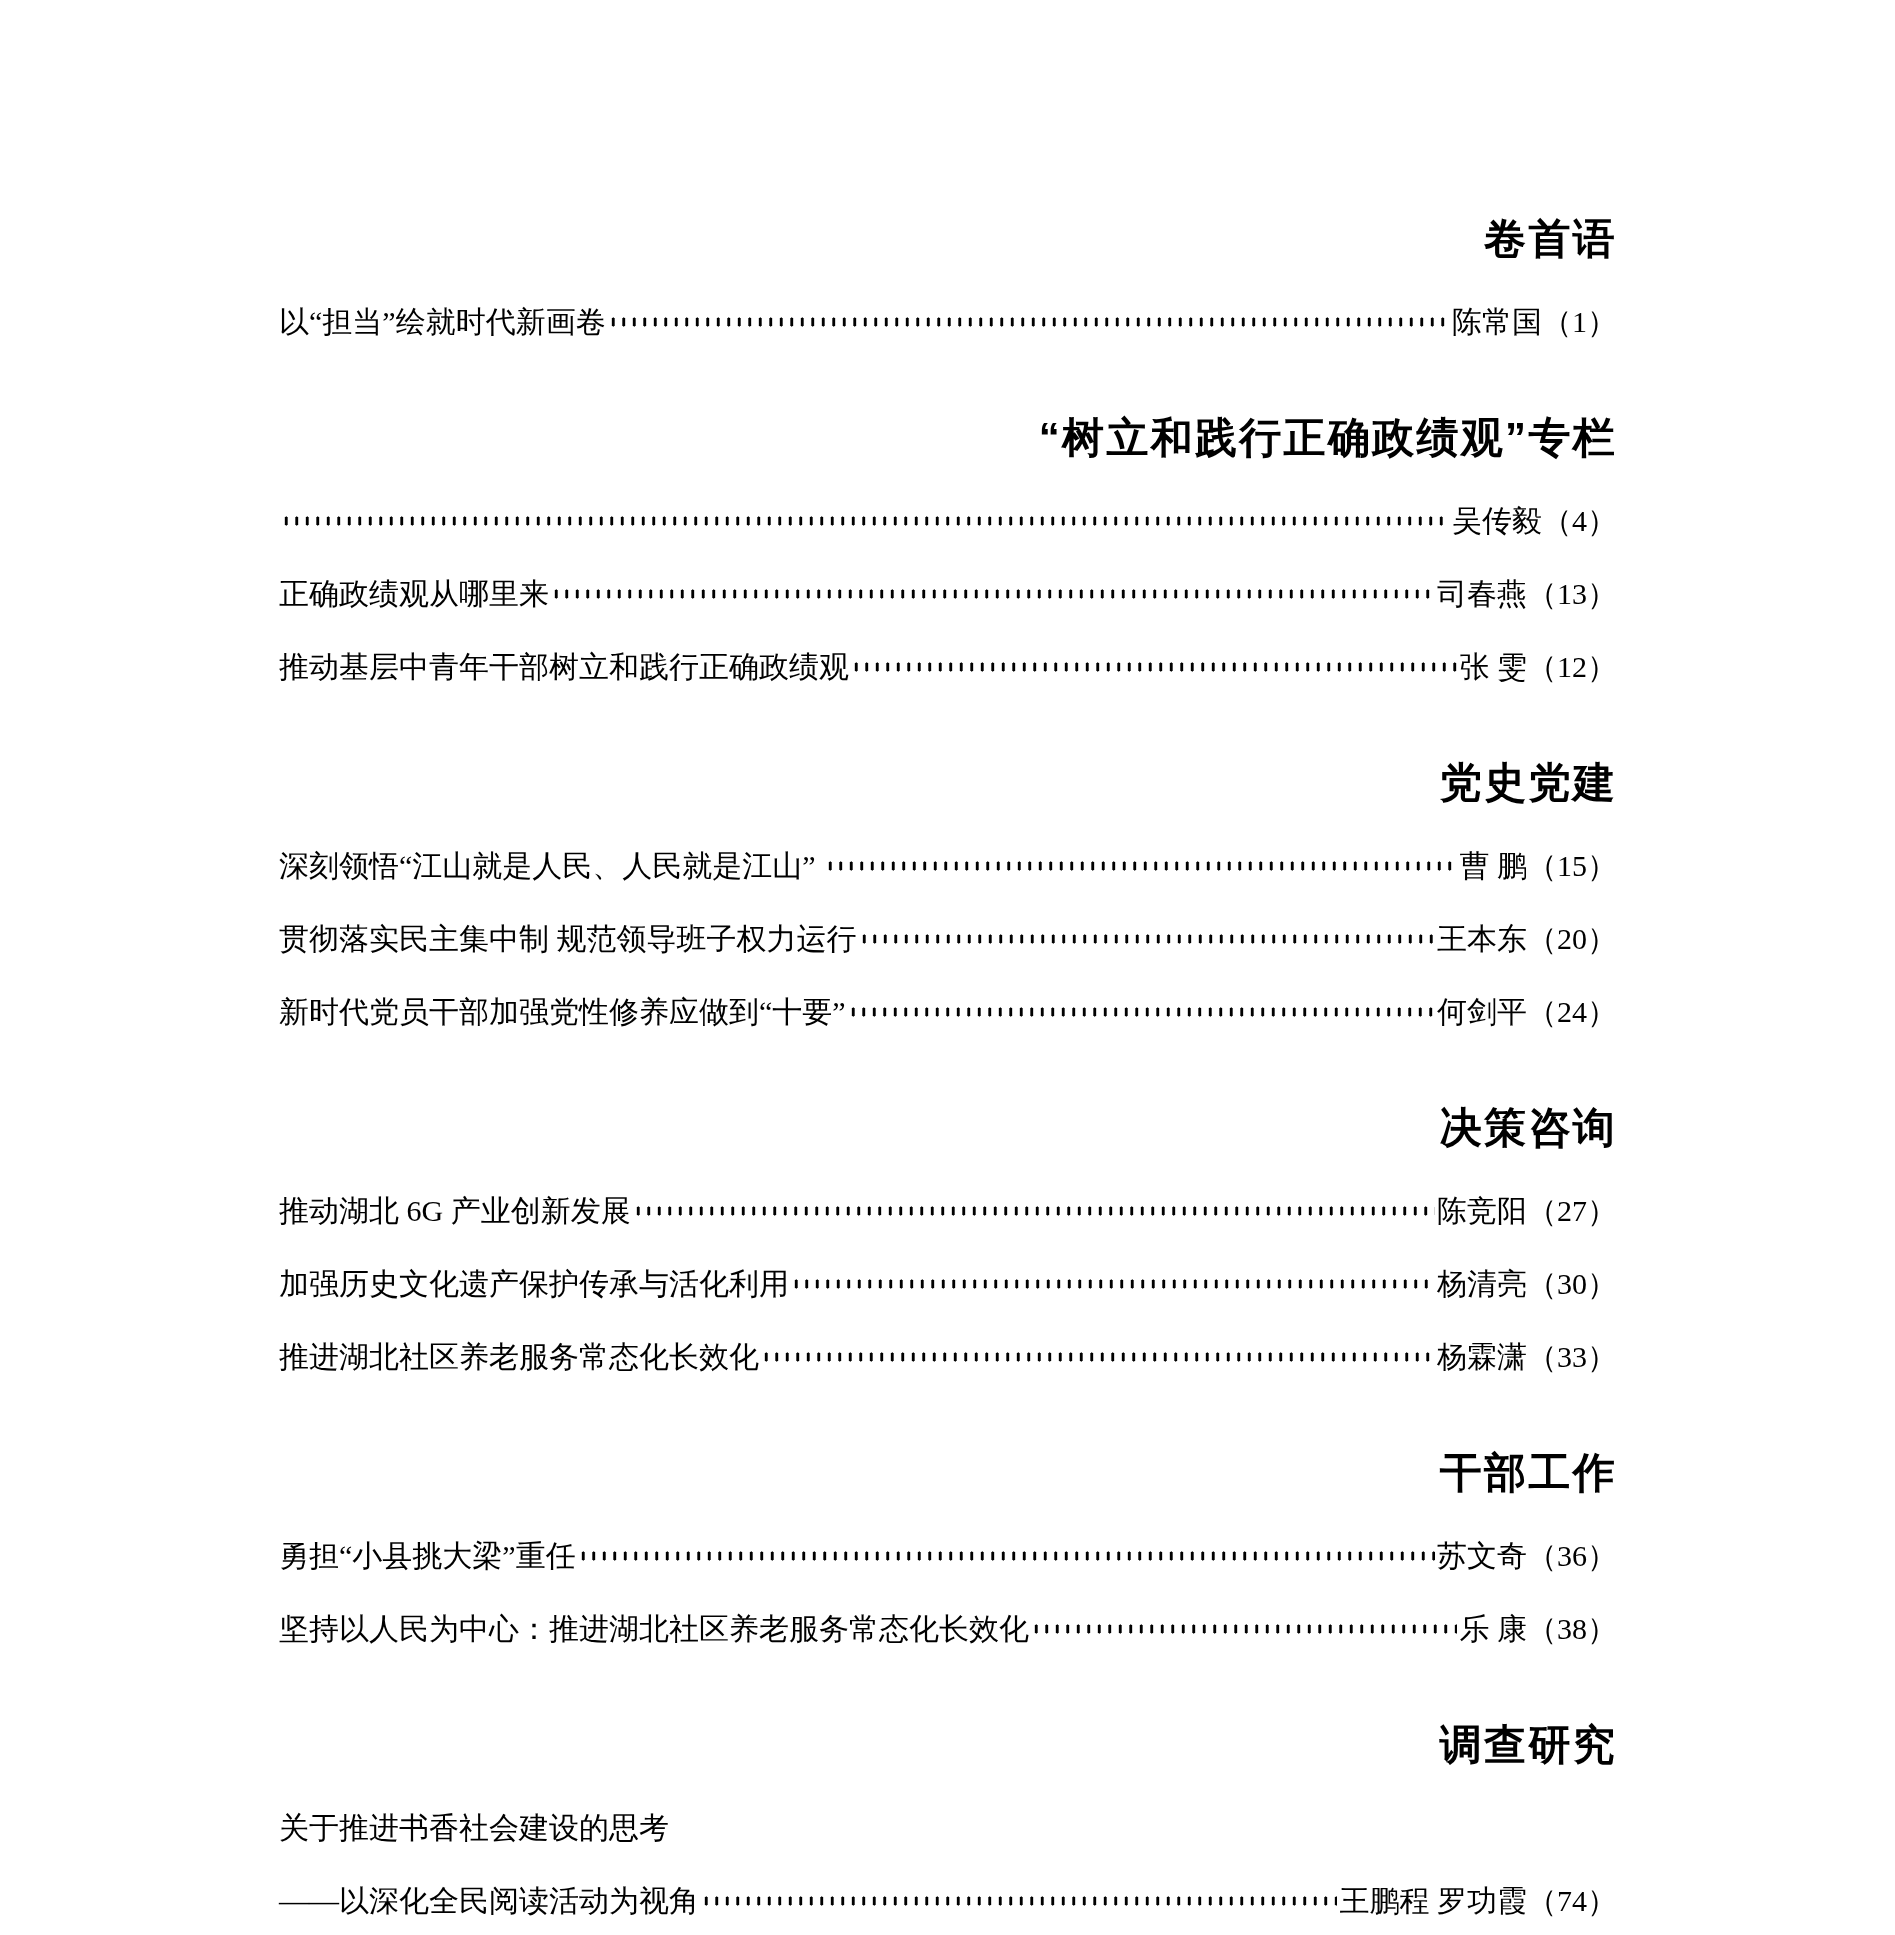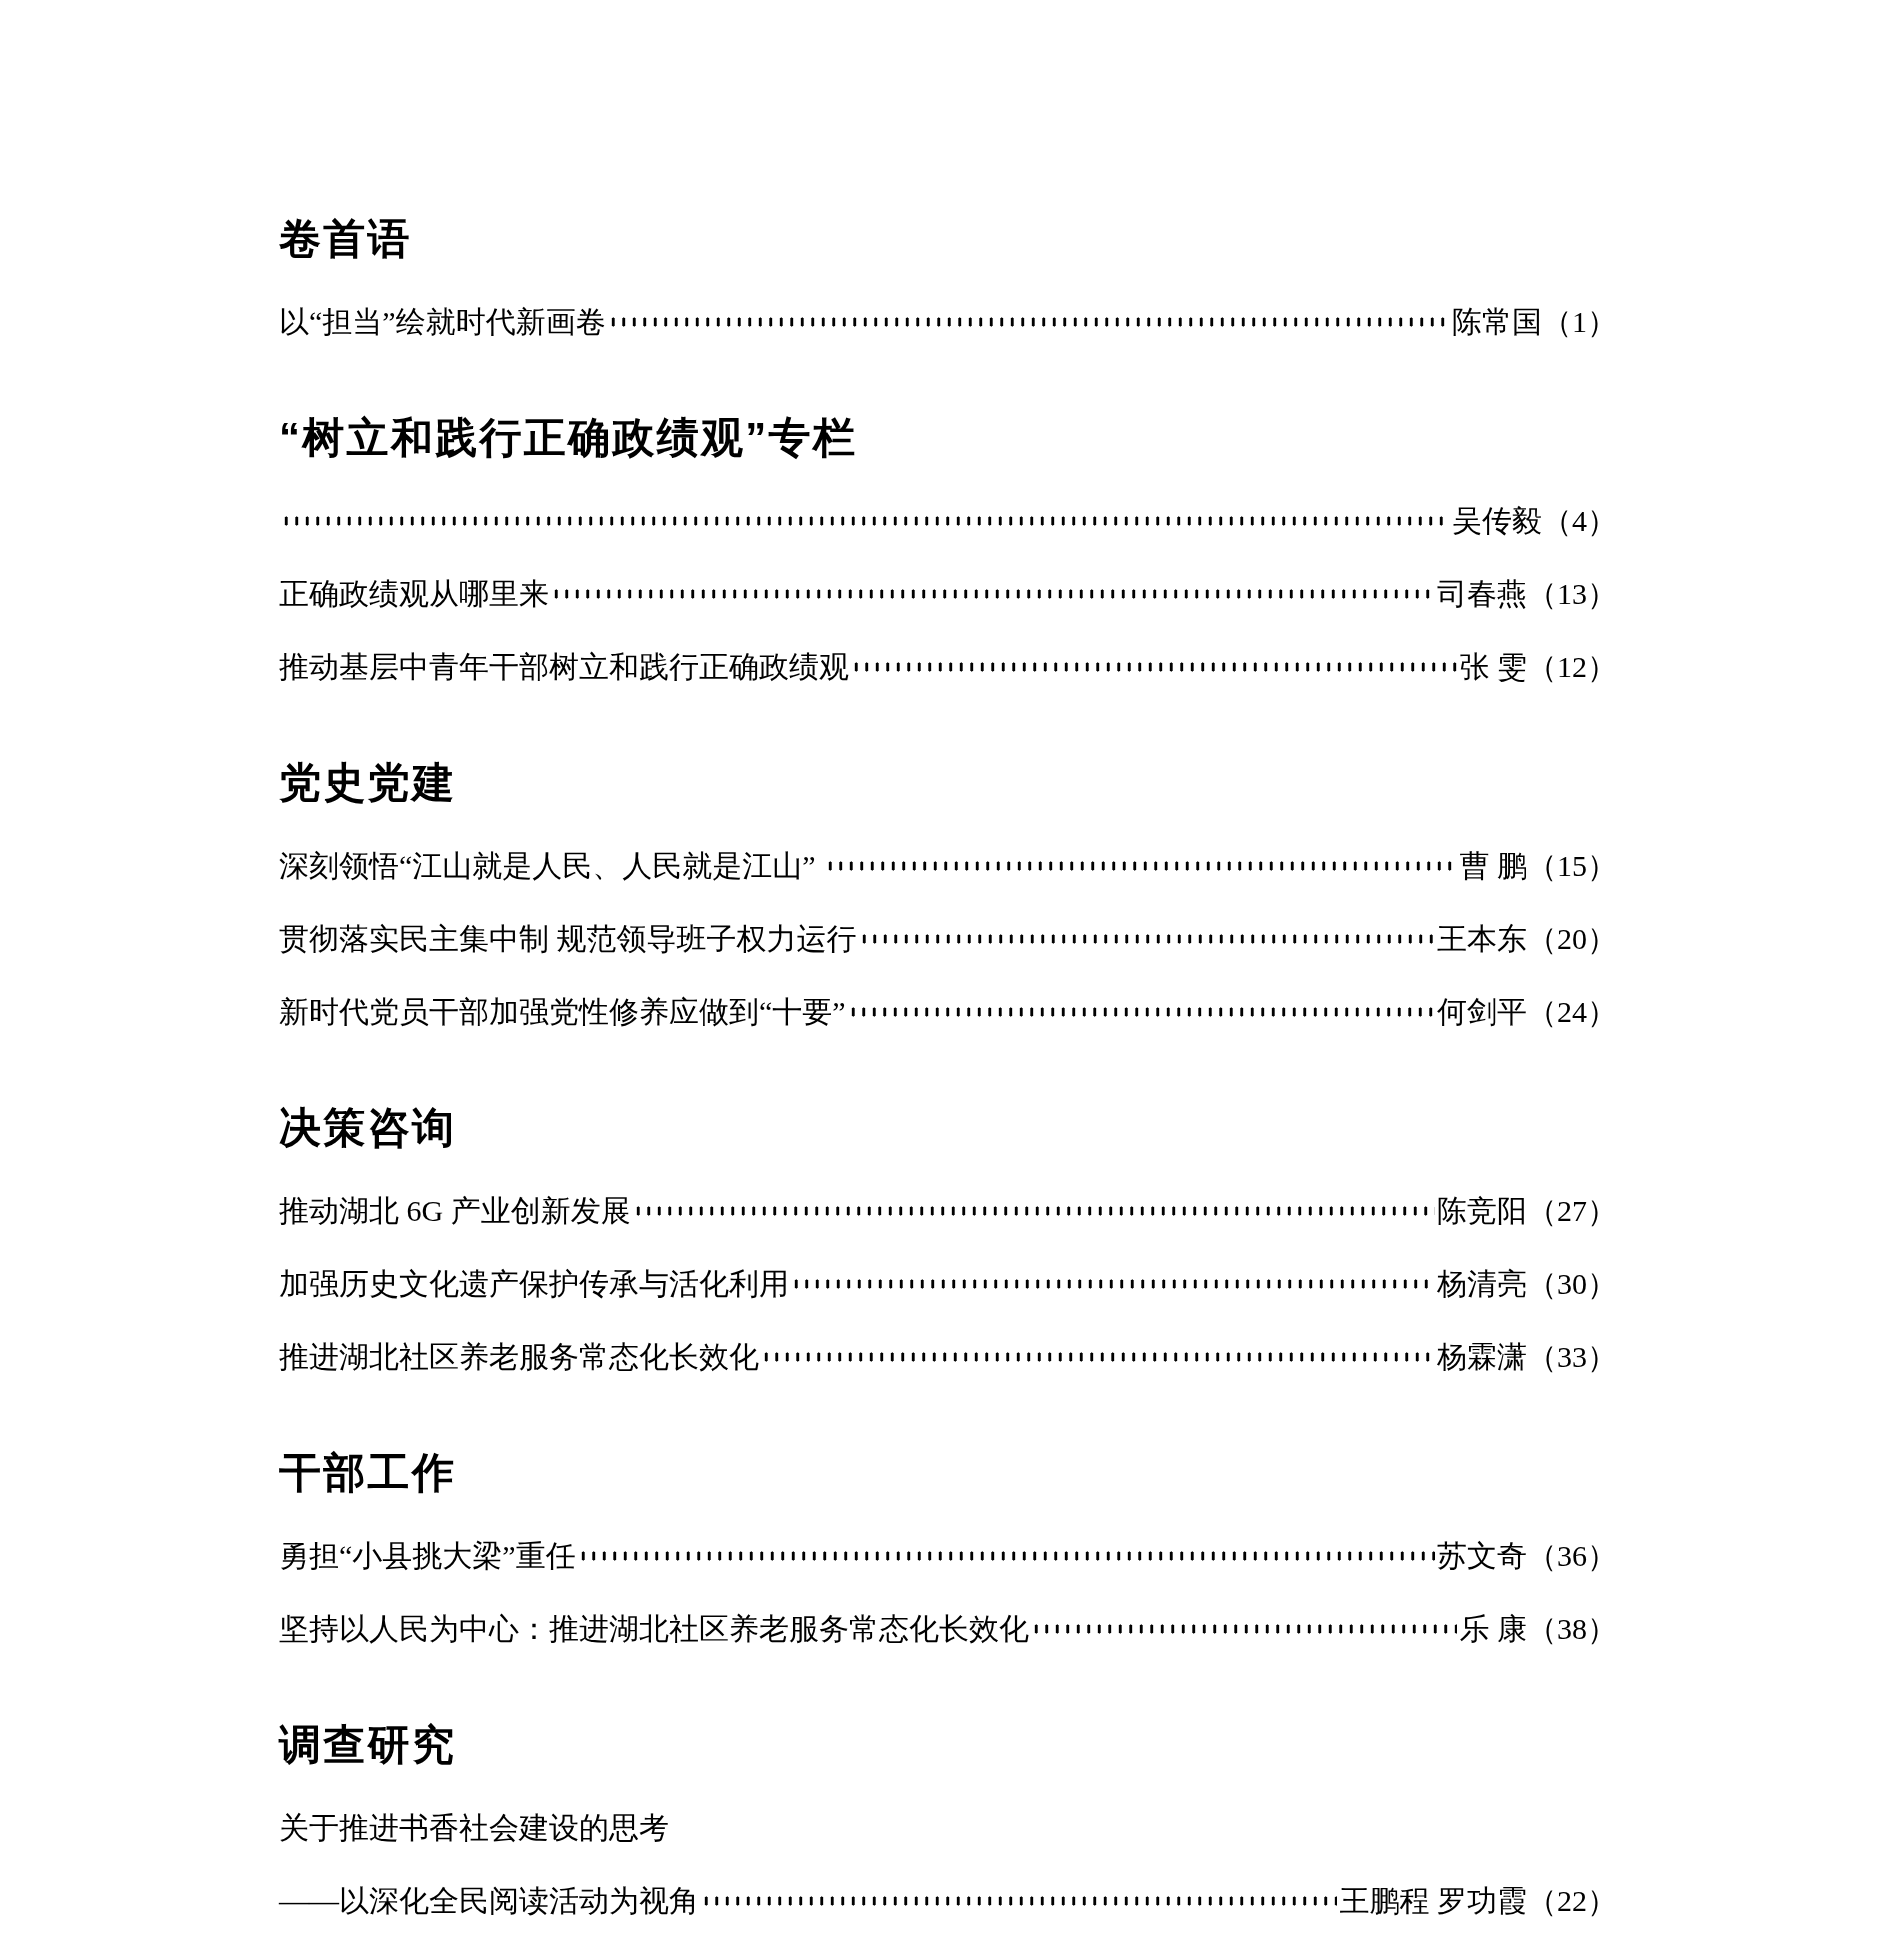--- a/index.html
+++ b/index.html
@@ -25,7 +25,7 @@
     font-weight: 700;
     font-size: 42px;
     line-height: 43px;
-    text-align: left;
+    text-align: right;
     margin: 58px 0 25px 0;
     letter-spacing: 2.3px;
     white-space: pre;

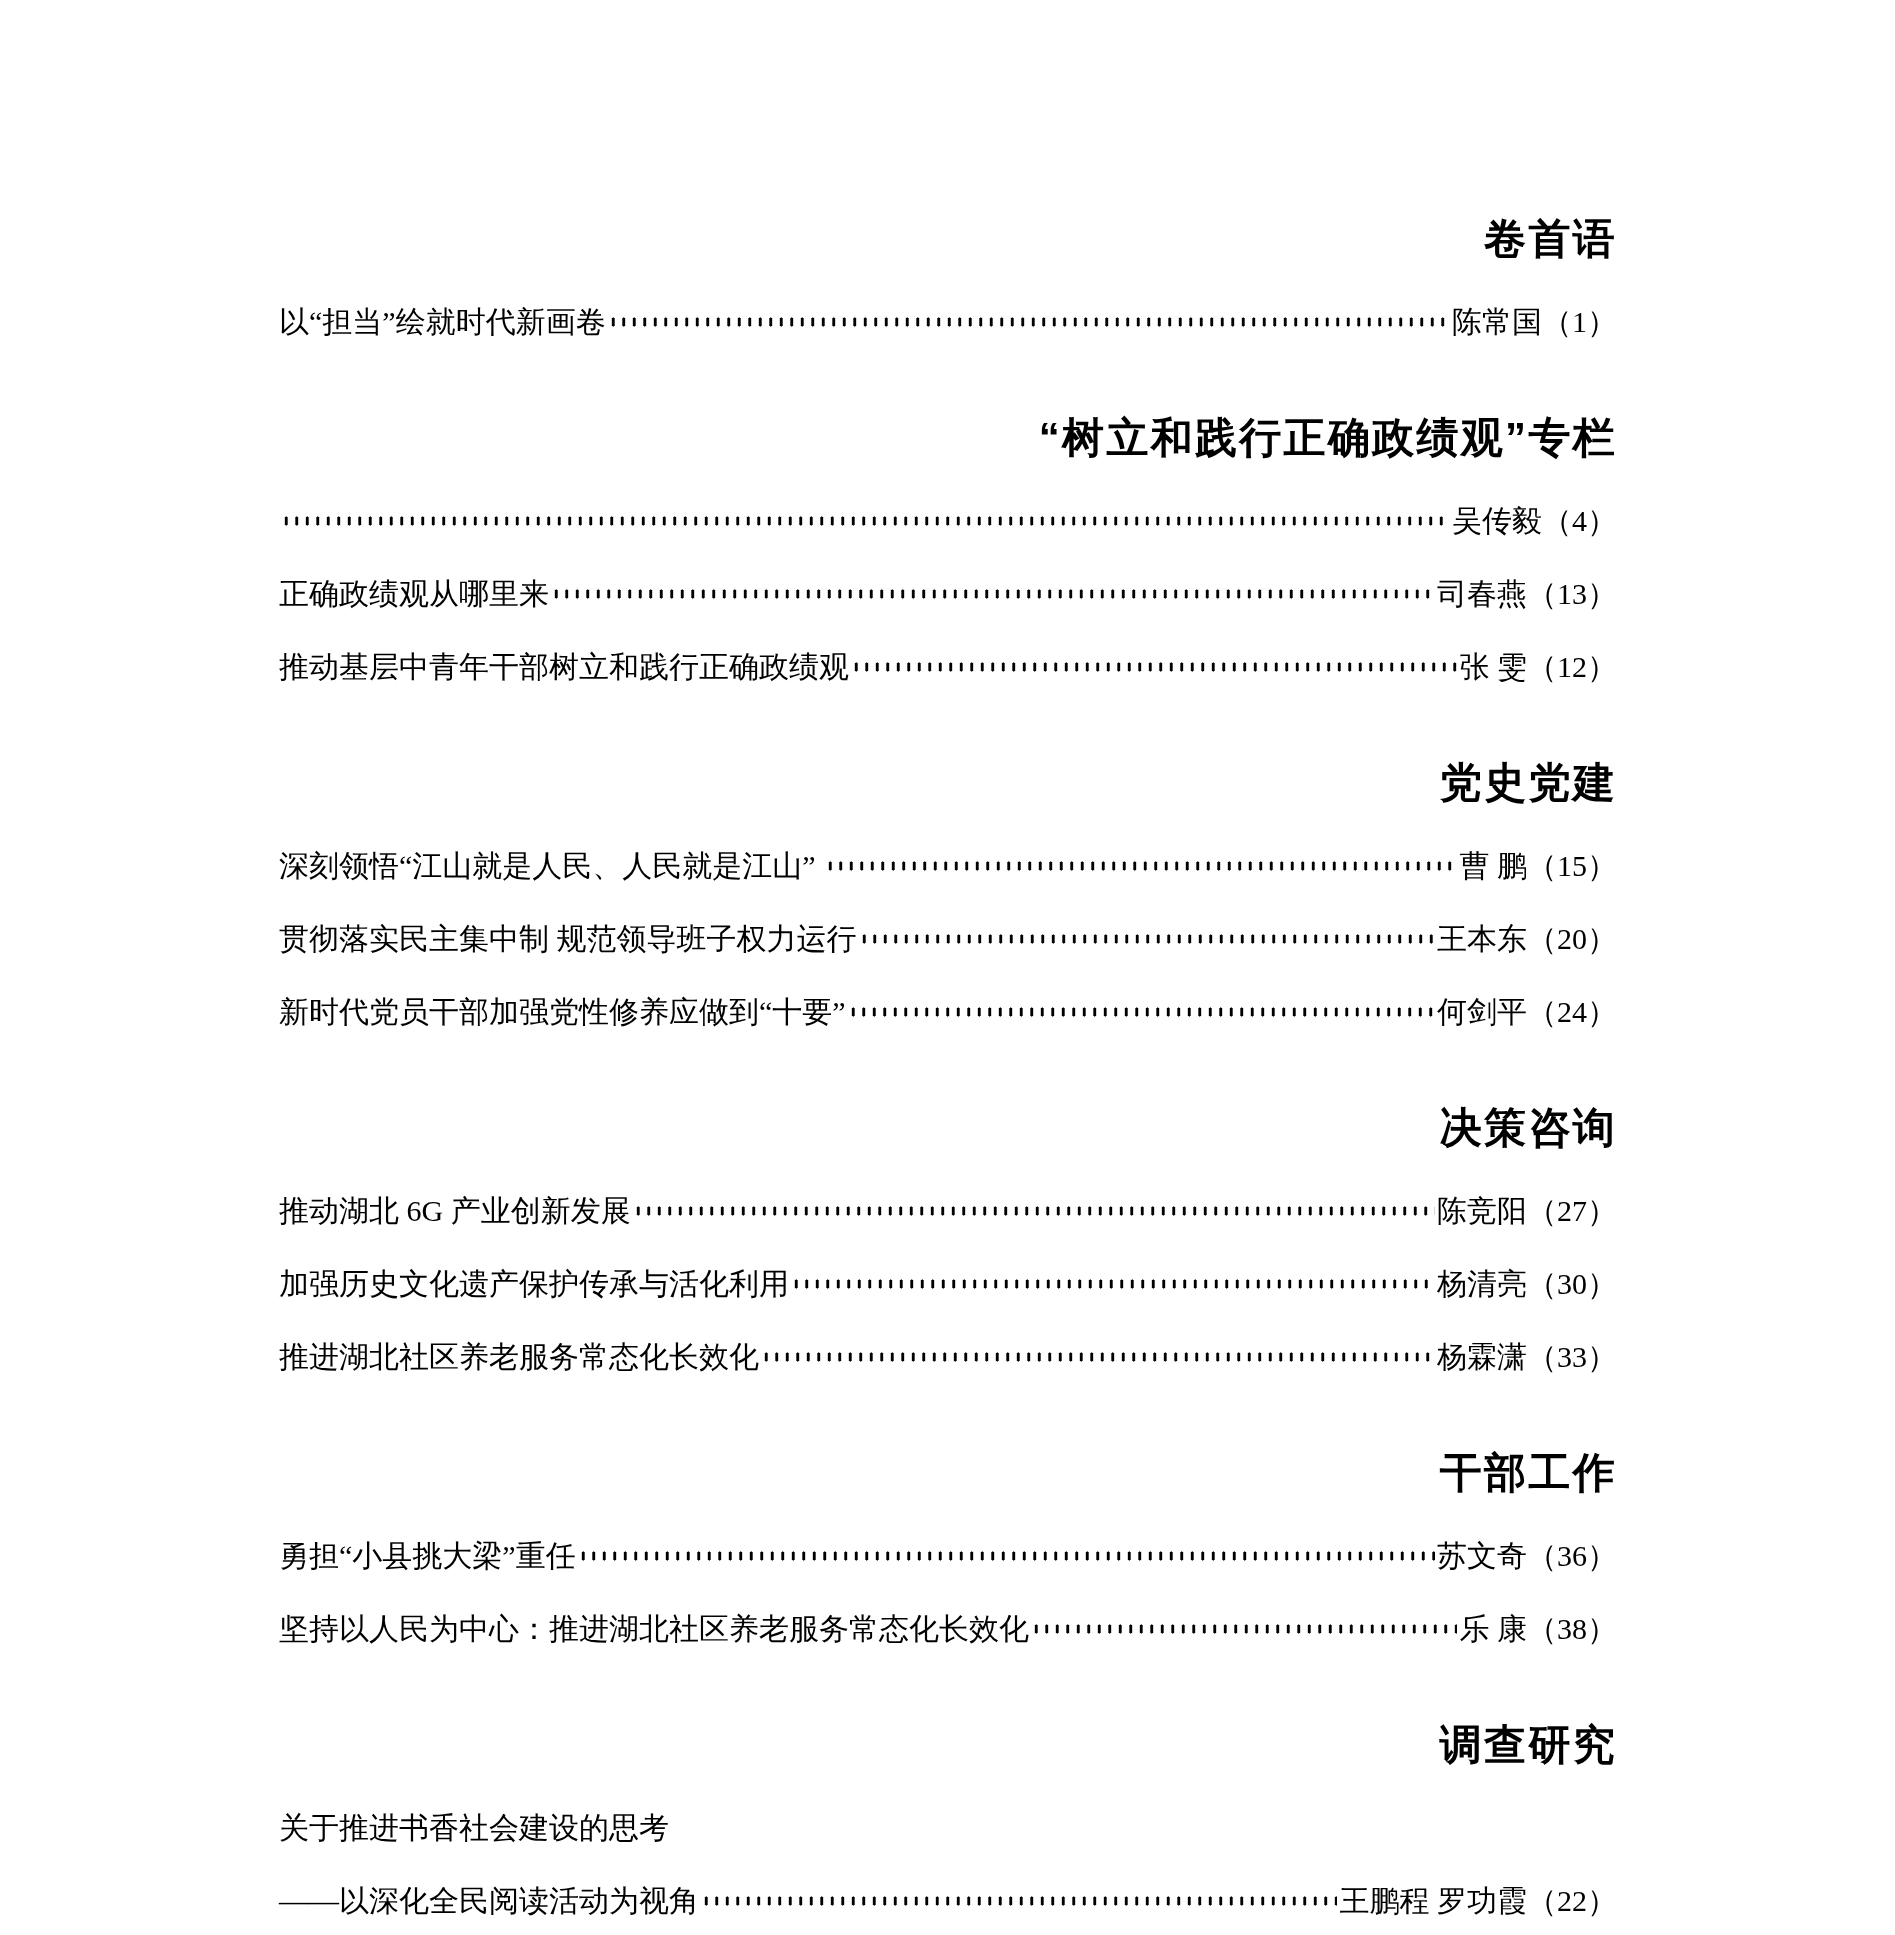--- a/index.html
+++ b/index.html
@@ -145,7 +145,7 @@
       <div class="entry-row">
         <span class="entry-title">——以深化全民阅读活动为视角</span>
         <span class="dot-leader"></span>
-        <span class="entry-author">王鹏程 罗功霞（22）</span>
+        <span class="entry-author">王鹏程 罗功霞（74）</span>
       </div>
       <div class="entry-row"></div>
     </section>

